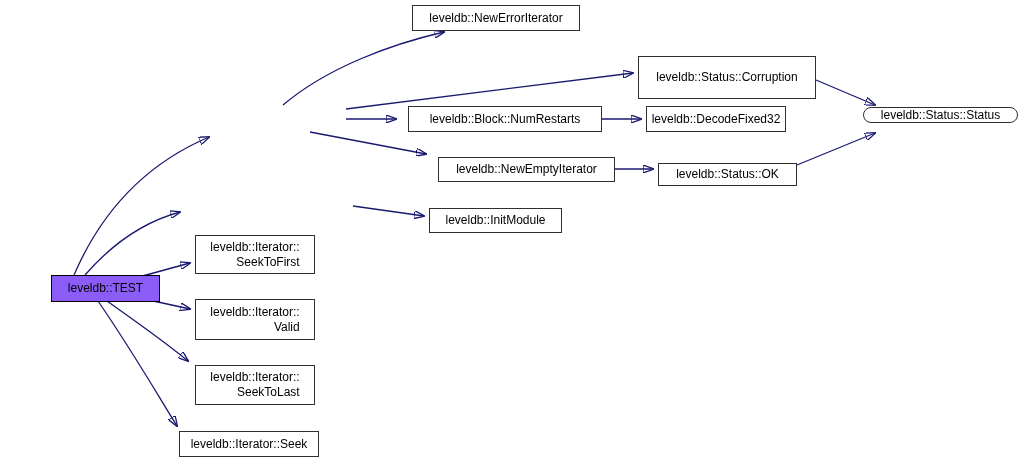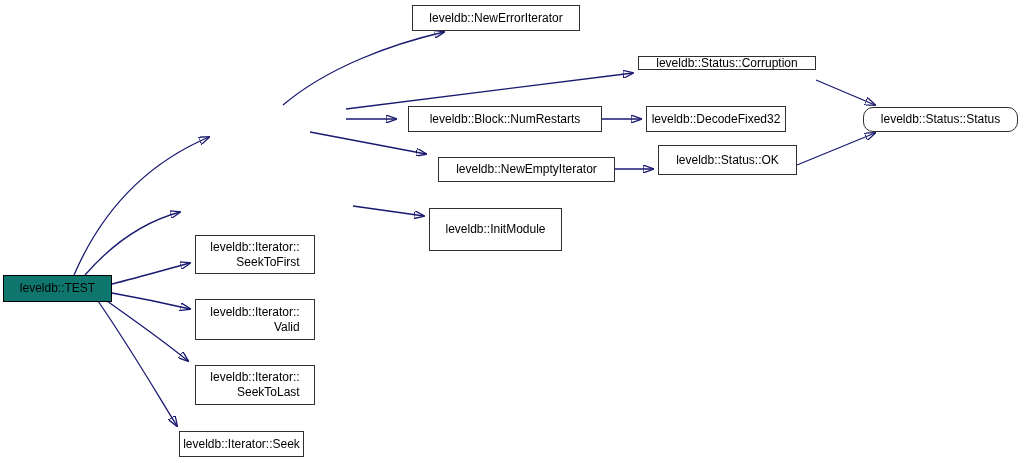--- a/index.html
+++ b/index.html
@@ -78,7 +78,7 @@
 
   <div class="node" style="left:412px; top:5px; width:168px; height:26px;">leveldb::NewErrorIterator</div>
 
-  <div class="node" style="left:638px; top:56px; width:178px; height:14px;">leveldb::Status::Corruption</div>
+  <div class="node" style="left:638px; top:56px; width:178px; height:43px;">leveldb::Status::Corruption</div>
 
   <div class="node" style="left:408px; top:106px; width:194px; height:26px;">leveldb::Block::NumRestarts</div>
 

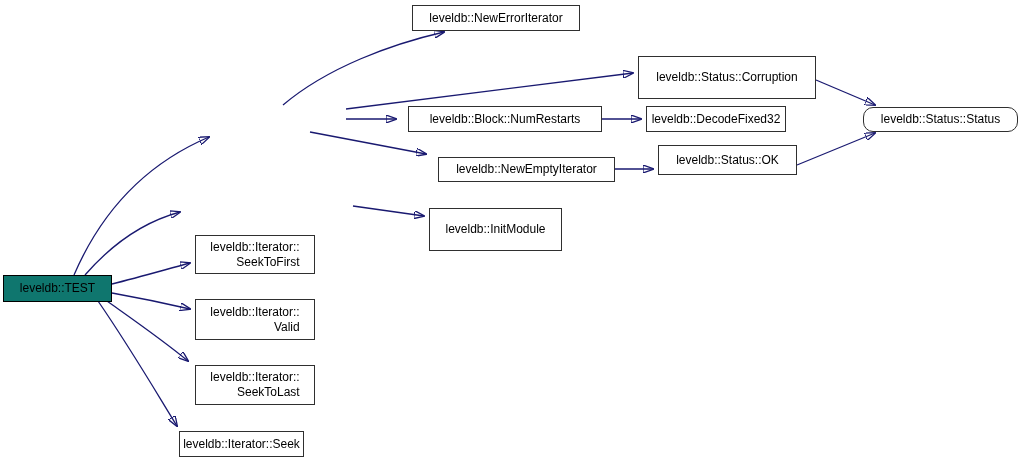--- a/index.html
+++ b/index.html
@@ -88,7 +88,7 @@
 
   <div class="node" style="left:658px; top:145px; width:139px; height:30px;">leveldb::Status::OK</div>
 
-  <div class="node" style="left:863px; top:107px; width:155px; height:25px;border-radius:10px;">leveldb::Status::Status</div>
+  <div class="node" style="left:863px; top:107px; width:155px; height:16px;border-radius:10px;">leveldb::Status::Status</div>
 
 
   <div class="node" style="left:429px; top:208px; width:133px; height:43px;">leveldb::InitModule</div>

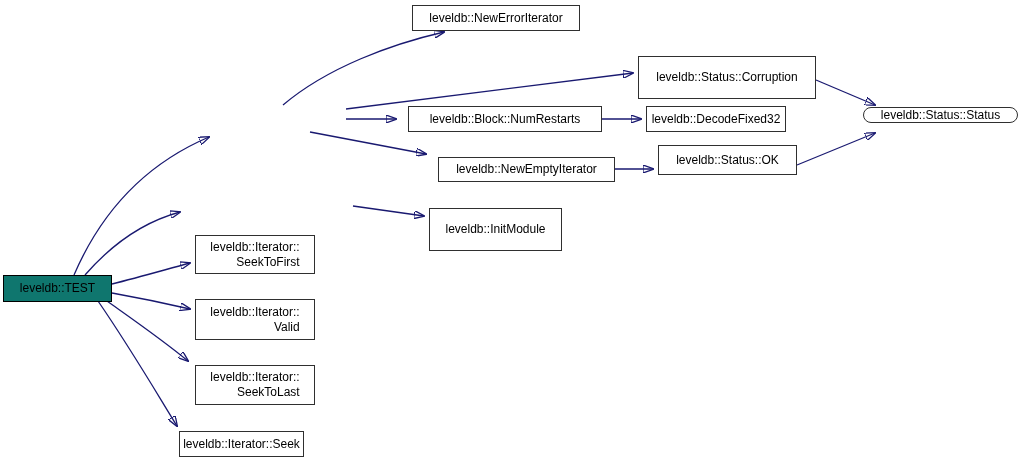--- a/index.html
+++ b/index.html
@@ -86,7 +86,7 @@
 
   <div class="node" style="left:406px; top:157px; width:177px; height:25px;margin-left:32px;">leveldb::NewEmptyIterator</div>
 
-  <div class="node" style="left:658px; top:145px; width:139px; height:30px;">leveldb::Status::OK</div>
+  <div class="node" style="left:658px; top:163px; width:139px; height:23px;">leveldb::Status::OK</div>
 
   <div class="node" style="left:863px; top:107px; width:155px; height:16px;border-radius:10px;">leveldb::Status::Status</div>
 

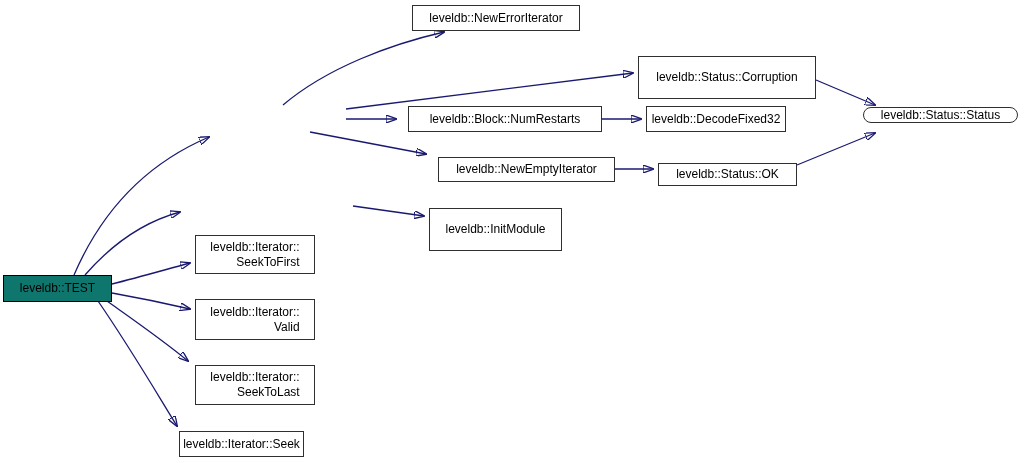--- a/index.html
+++ b/index.html
@@ -91,7 +91,7 @@
   <div class="node" style="left:863px; top:107px; width:155px; height:16px;border-radius:10px;">leveldb::Status::Status</div>
 
 
-  <div class="node" style="left:429px; top:208px; width:133px; height:43px;">leveldb::InitModule</div>
+  <div class="node" style="left:429px; top:208px; width:133px; height:25px;">leveldb::InitModule</div>
 
   <div class="node" style="left:195px; top:235px; width:120px; height:39px;">leveldb::Iterator::
 SeekToFirst</div>

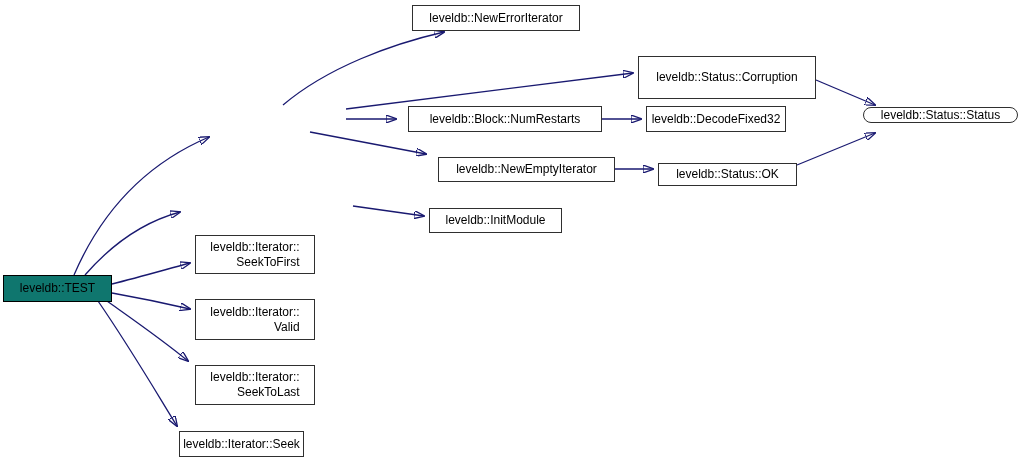--- a/index.html
+++ b/index.html
@@ -41,8 +41,9 @@
     cursor: pointer;
   }
   .node.highlight {
-    background: #0f766e;
+    background: #8b5cf6;
     border: 1.7px solid #000000;
+    margin-left: 48px;
   }
 </style>
 </head>

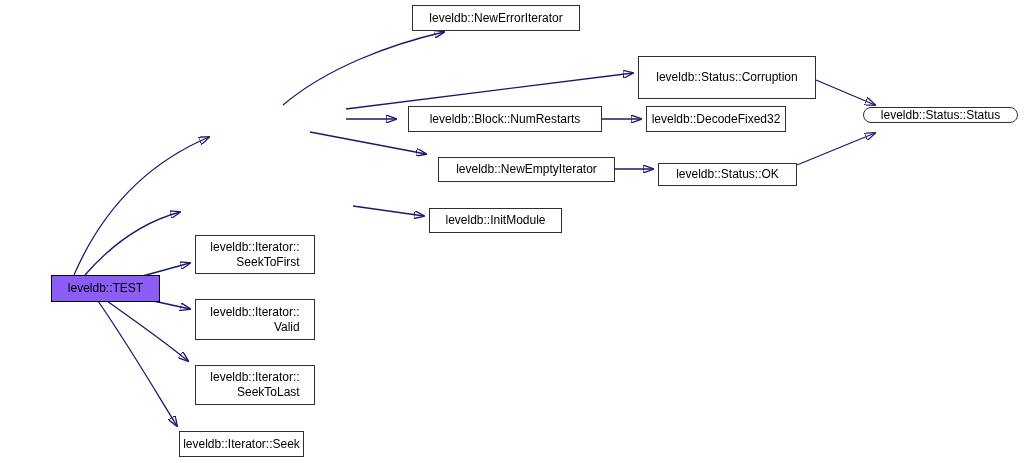--- a/index.html
+++ b/index.html
@@ -103,7 +103,7 @@
   <div class="node" style="left:195px; top:365px; width:120px; height:40px;">leveldb::Iterator::
 SeekToLast</div>
 
-  <div class="node" style="left:179px; top:431px; width:125px; height:26px;">leveldb::Iterator::Seek</div>
+  <div class="node" style="left:179px; top:431px; width:140px; height:26px;">leveldb::Iterator::Seek</div>
 
 </div>
 

